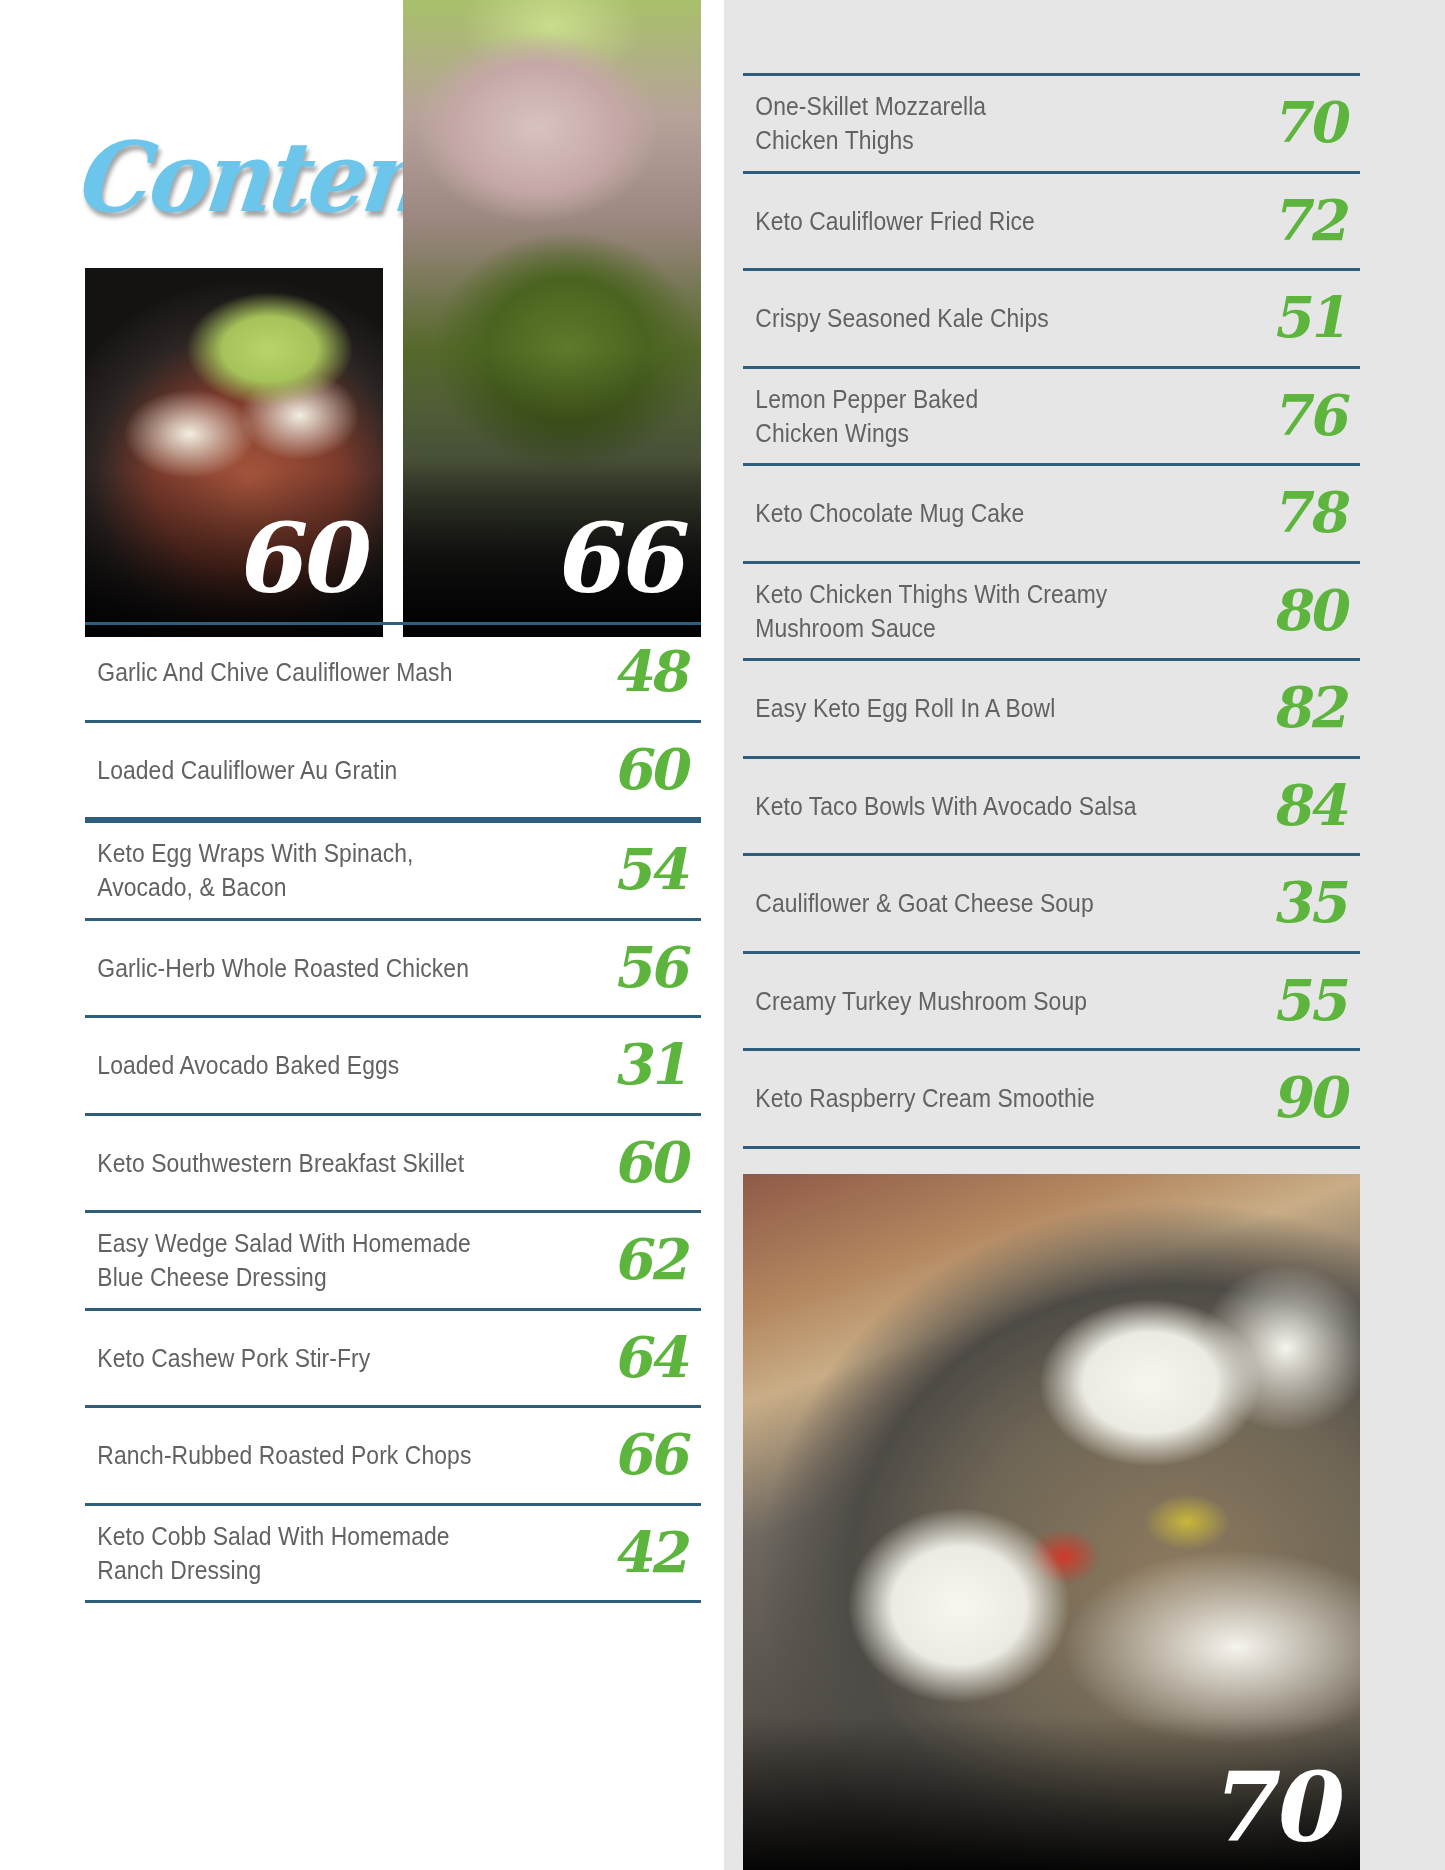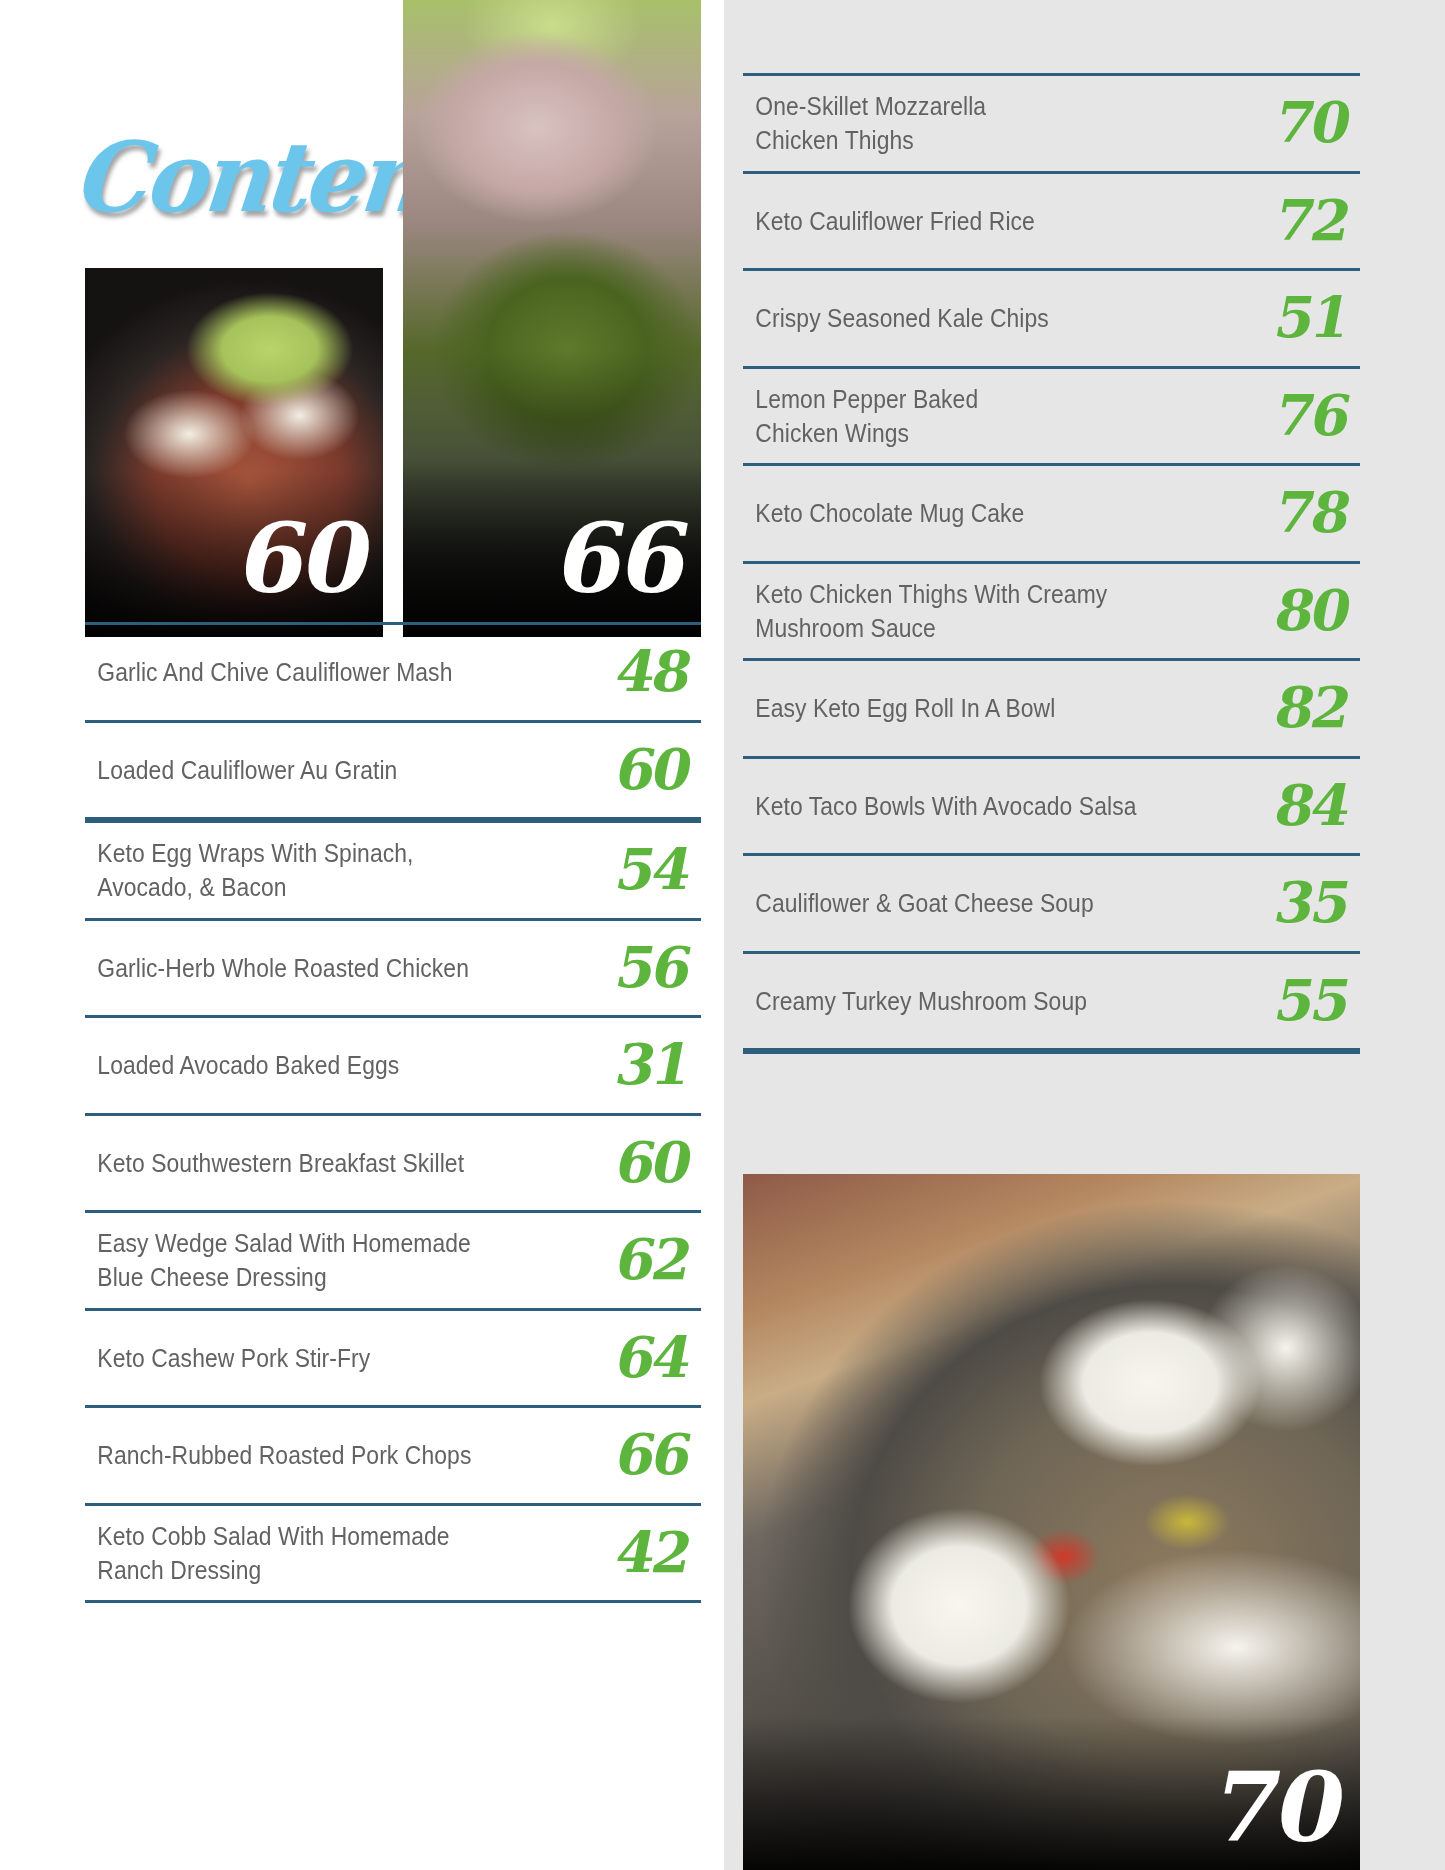--- a/index.html
+++ b/index.html
@@ -210,6 +210,10 @@
       <div class="page">55</div>
     </div>
   <div class="rule"></div>
+  <div class="row">
+      <div class="label">Keto Raspberry Cream Smoothie</div>
+      <div class="page">90</div>
+    </div>
   <div class="rule"></div>
 </div>
 

